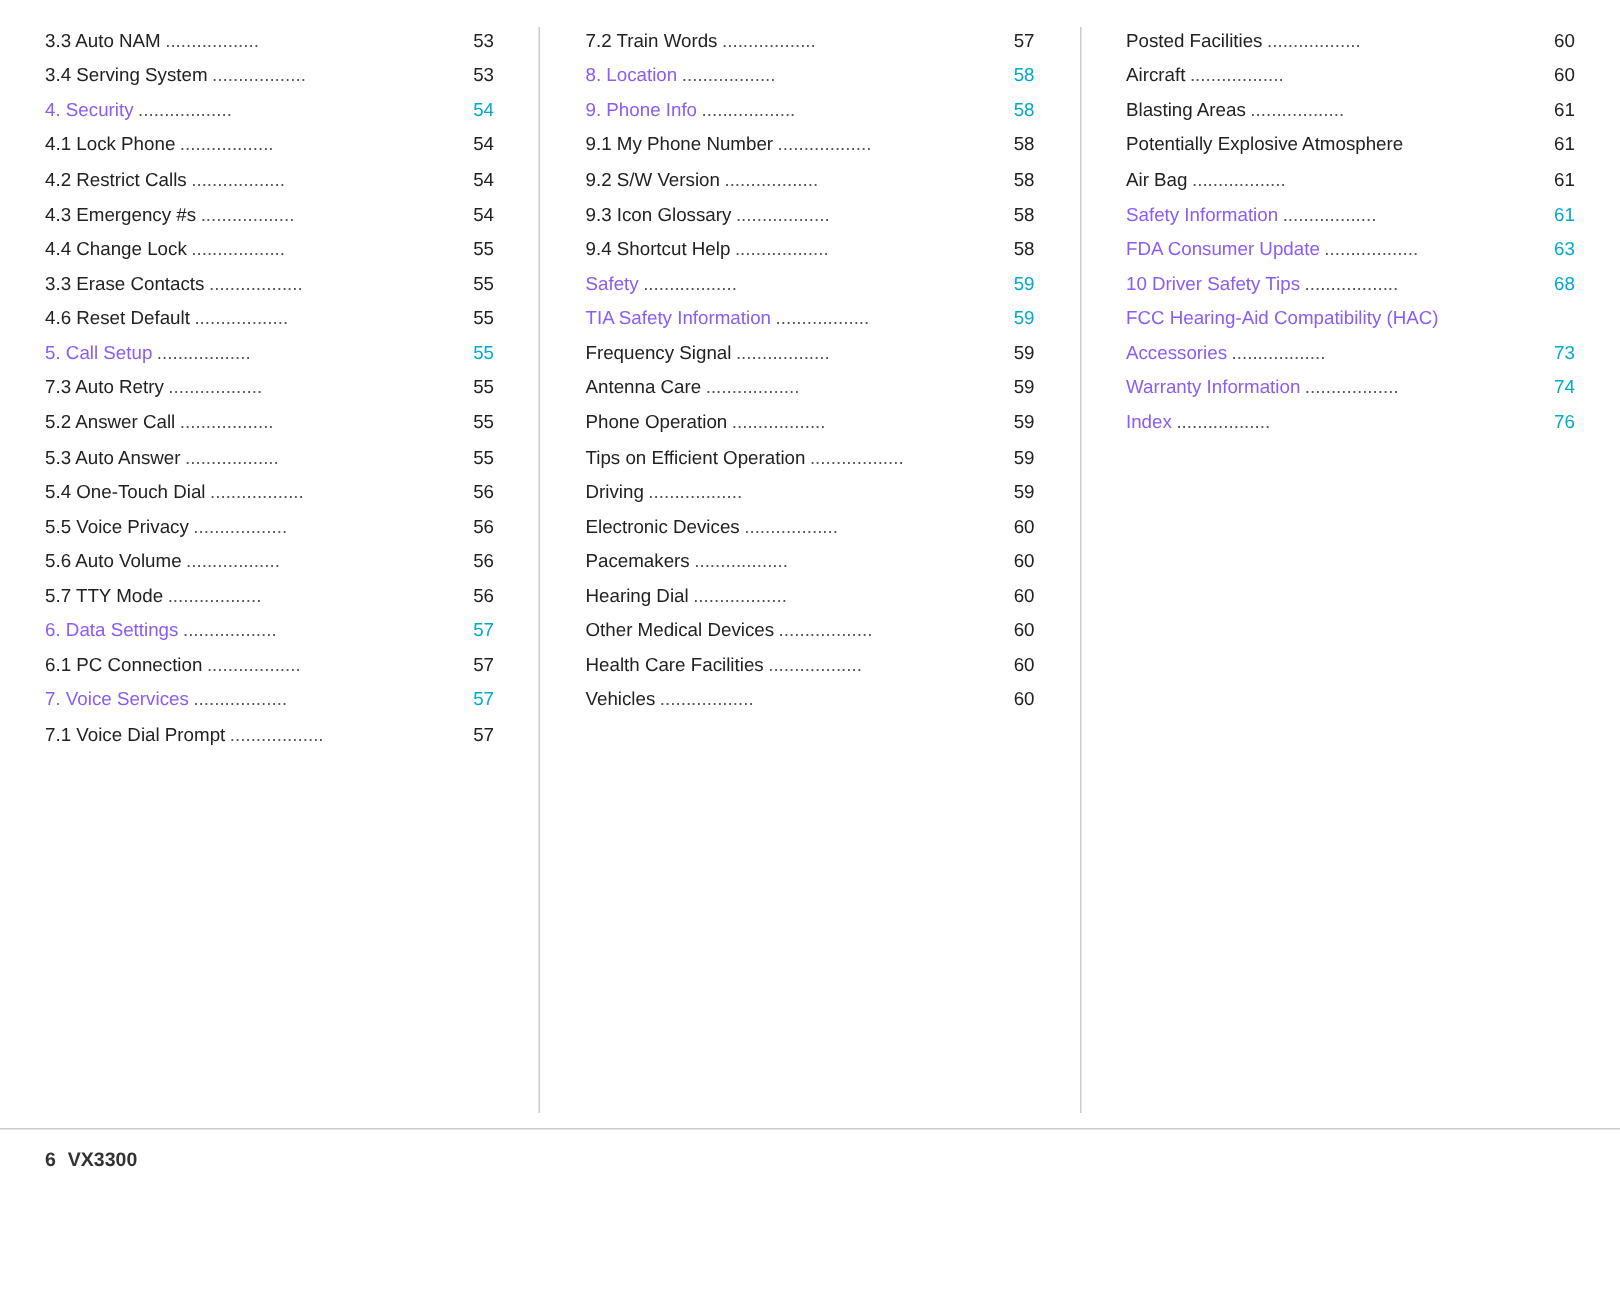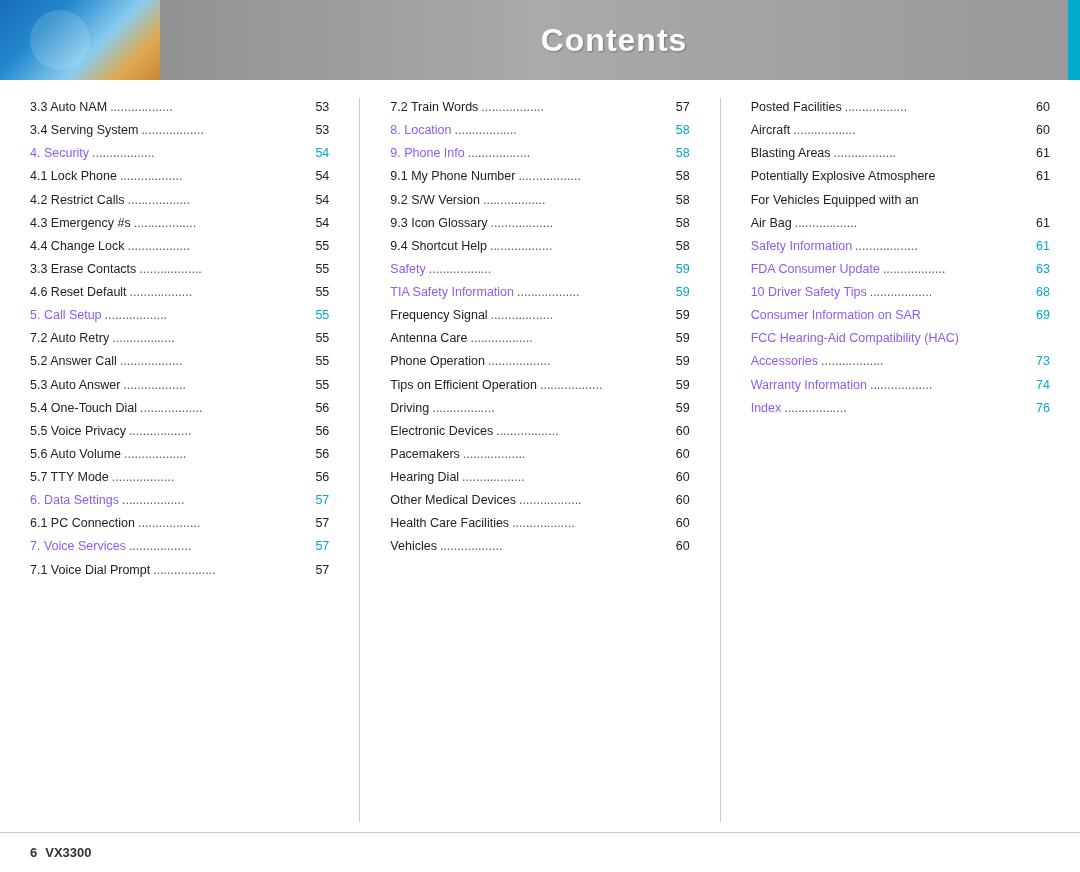--- a/index.html
+++ b/index.html
@@ -137,11 +137,6 @@
 
 <div>
 
-  <div class="header">
-    <div class="header-image"></div>
-    <div class="header-title">Contents</div>
-    <div class="header-right-bar"></div>
-  </div>
 
   <div class="content" id="content-area">
 

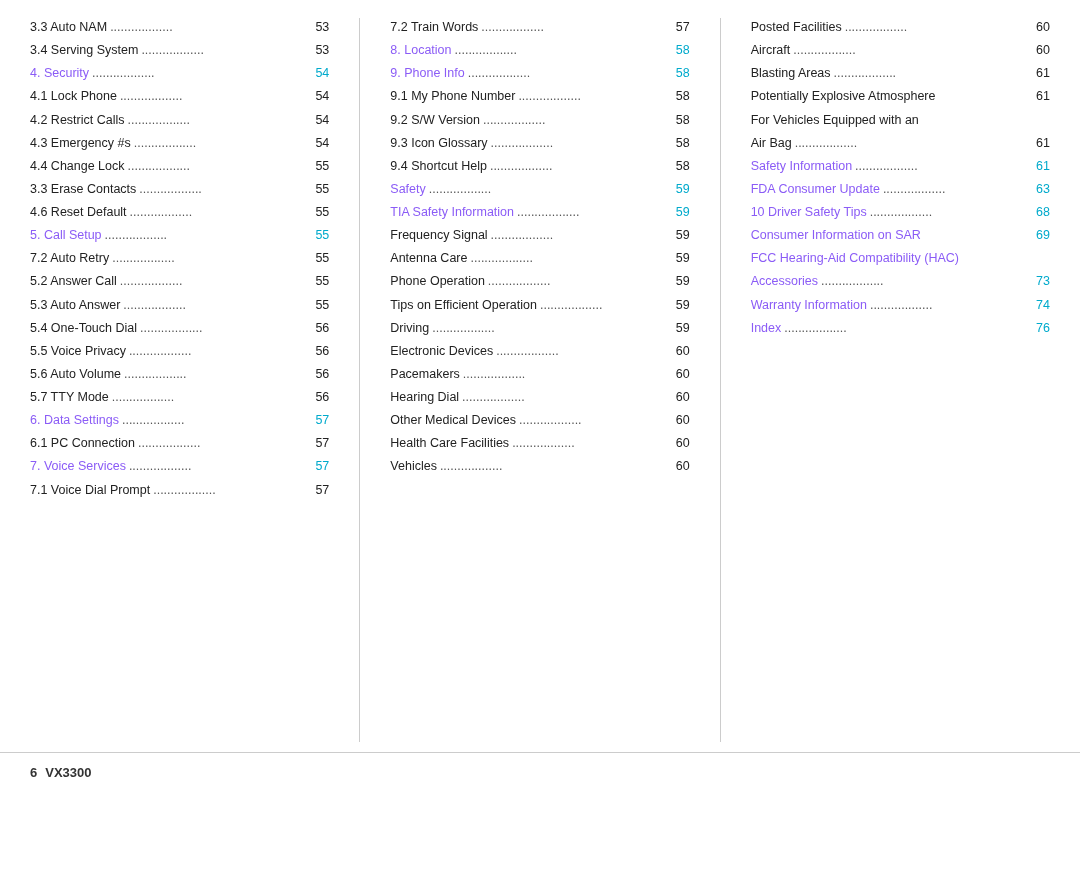--- a/index.html
+++ b/index.html
@@ -464,12 +464,6 @@
         </div>
         <div class="toc-item">
           <div class="toc-label">
-            <span class="toc-title">For Vehicles Equipped with an</span>
-            <span style="flex: 1 1 0%;"></span>
-          </div>
-        </div>
-        <div class="toc-item">
-          <div class="toc-label">
             <span class="toc-title">Air Bag</span>
             <span class="toc-dots"> ..................</span>
           </div>

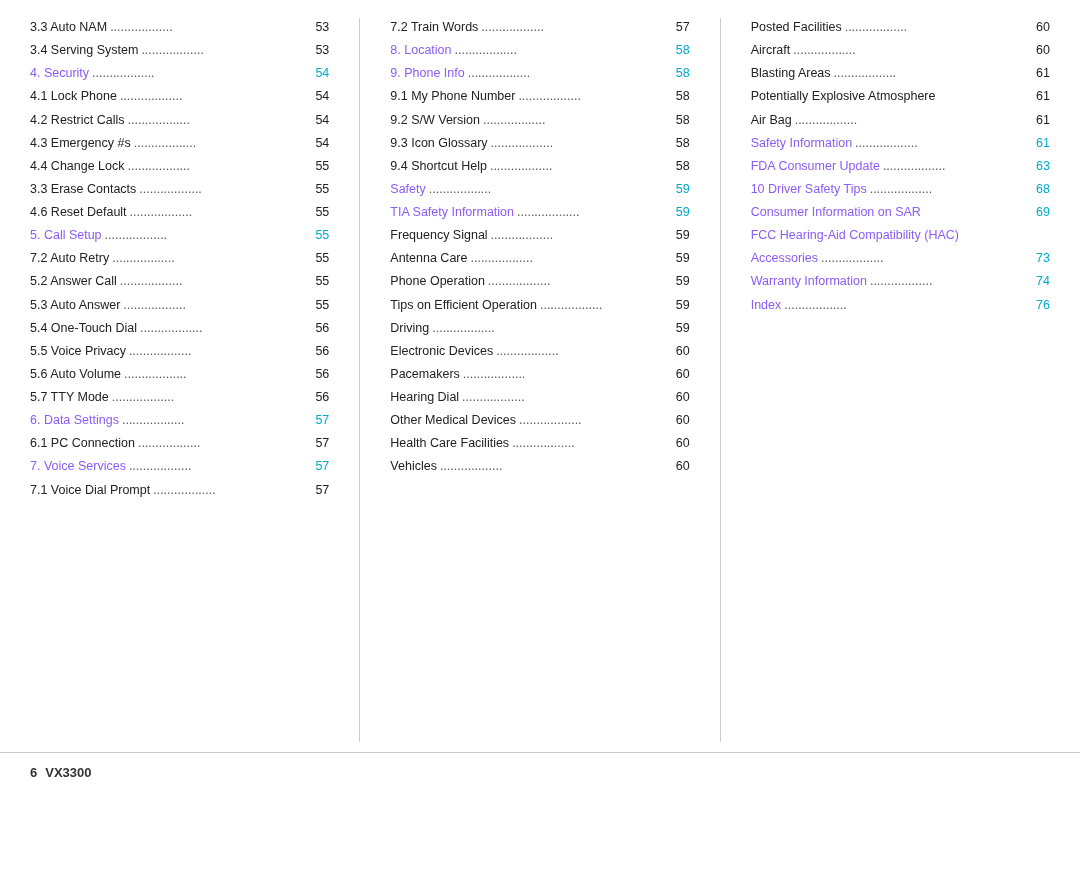--- a/index.html
+++ b/index.html
@@ -492,13 +492,6 @@
         </div>
         <div class="toc-item">
           <div class="toc-label">
-            <span class="toc-title blue">Consumer Information on SAR</span>
-            <span style="flex: 1 1 0%;"></span>
-          </div>
-          <span class="toc-page blue">69</span>
-        </div>
-        <div class="toc-item">
-          <div class="toc-label">
             <span class="toc-title blue">FCC Hearing-Aid Compatibility (HAC)</span>
             <span style="flex: 1 1 0%;"></span>
           </div>

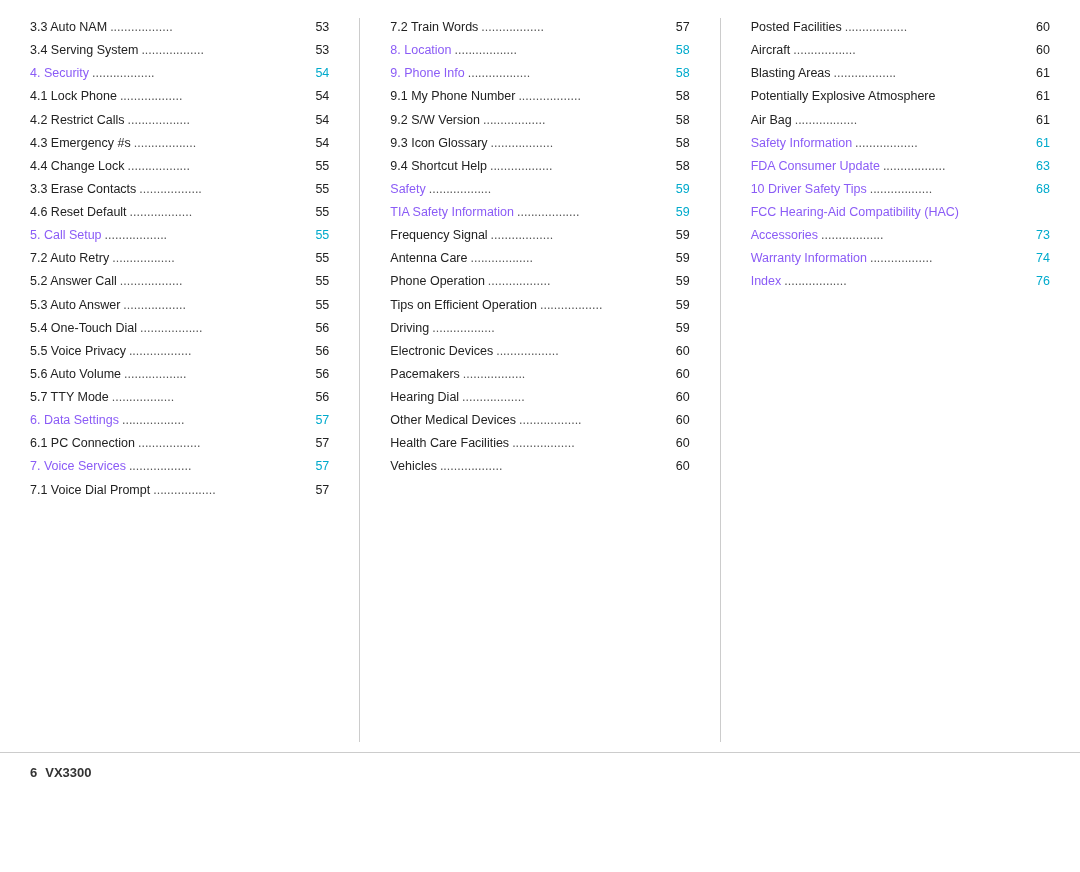--- a/index.html
+++ b/index.html
@@ -213,7 +213,7 @@
         </div>
         <div class="toc-item">
           <div class="toc-label">
-            <span class="toc-title">7.2 Auto Retry</span>
+            <span class="toc-title">7.3 Auto Retry</span>
             <span class="toc-dots"> ..................</span>
           </div>
           <span class="toc-page">55</span>

